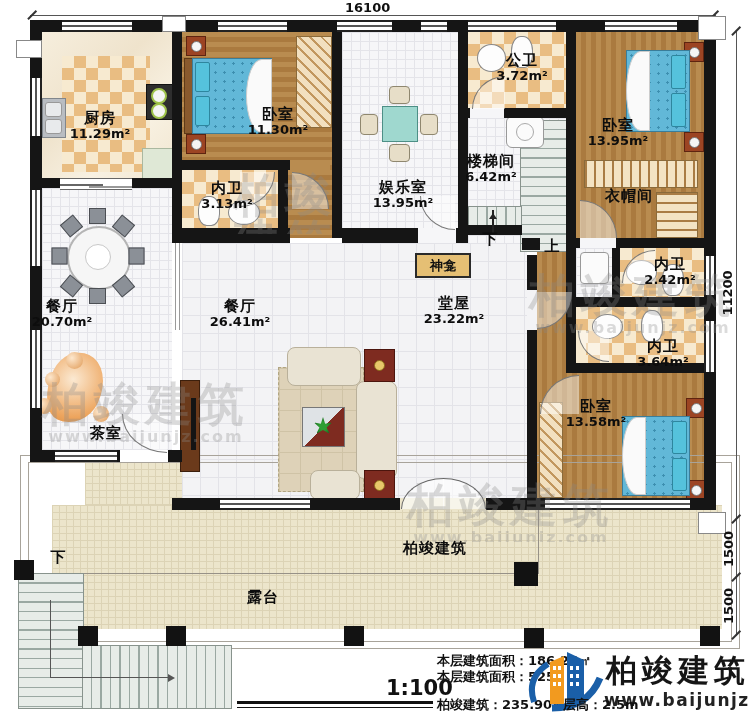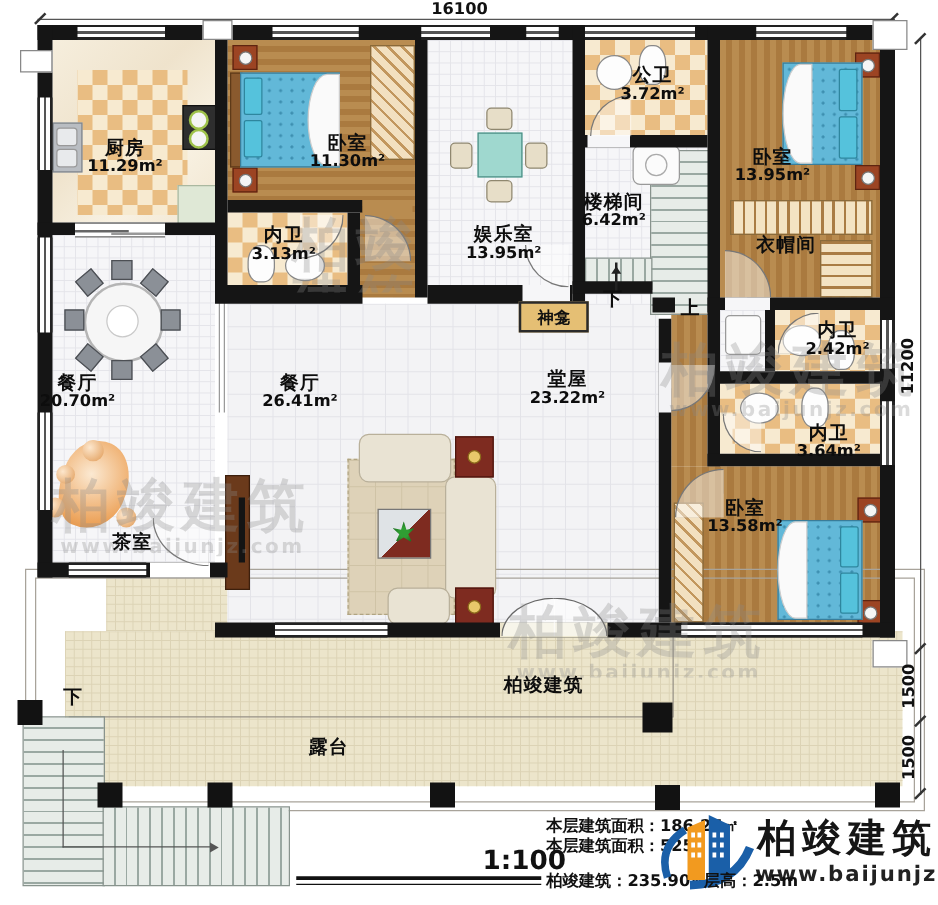--- a/index.html
+++ b/index.html
@@ -292,7 +292,7 @@
   <div class="tv" style="left:191px;top:398px;width:5px;height:52px"></div>
   <div class="furn" style="left:184px;top:452px;width:10px;height:10px;background:radial-gradient(circle,#2f9e33 40%,#1c6e20)"></div>
 
-  <div class="shrine" style="left:415px;top:241px;width:52px;height:21px">
+  <div class="shrine" style="left:415px;top:253px;width:52px;height:21px">
     <span>神龛</span>
   </div>
 

